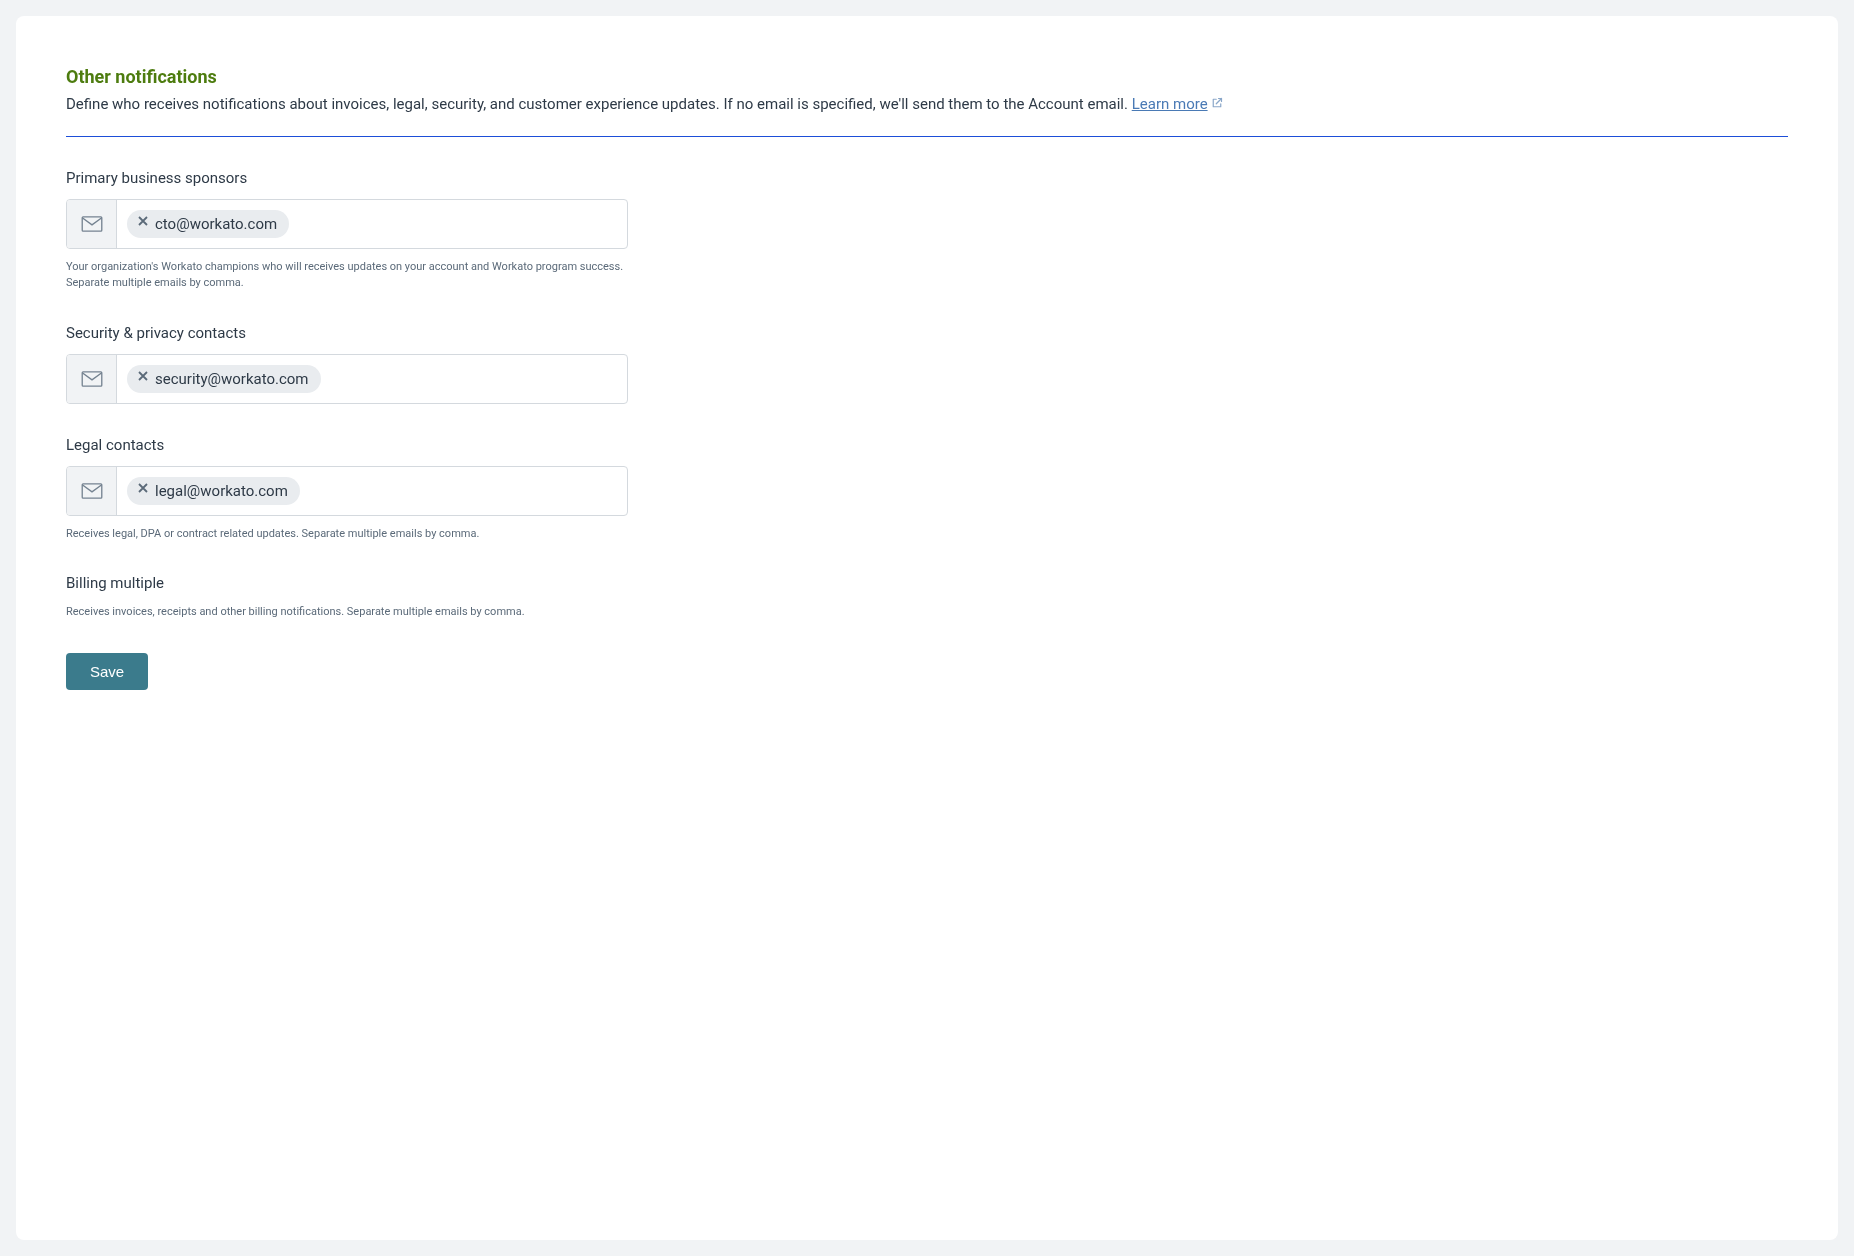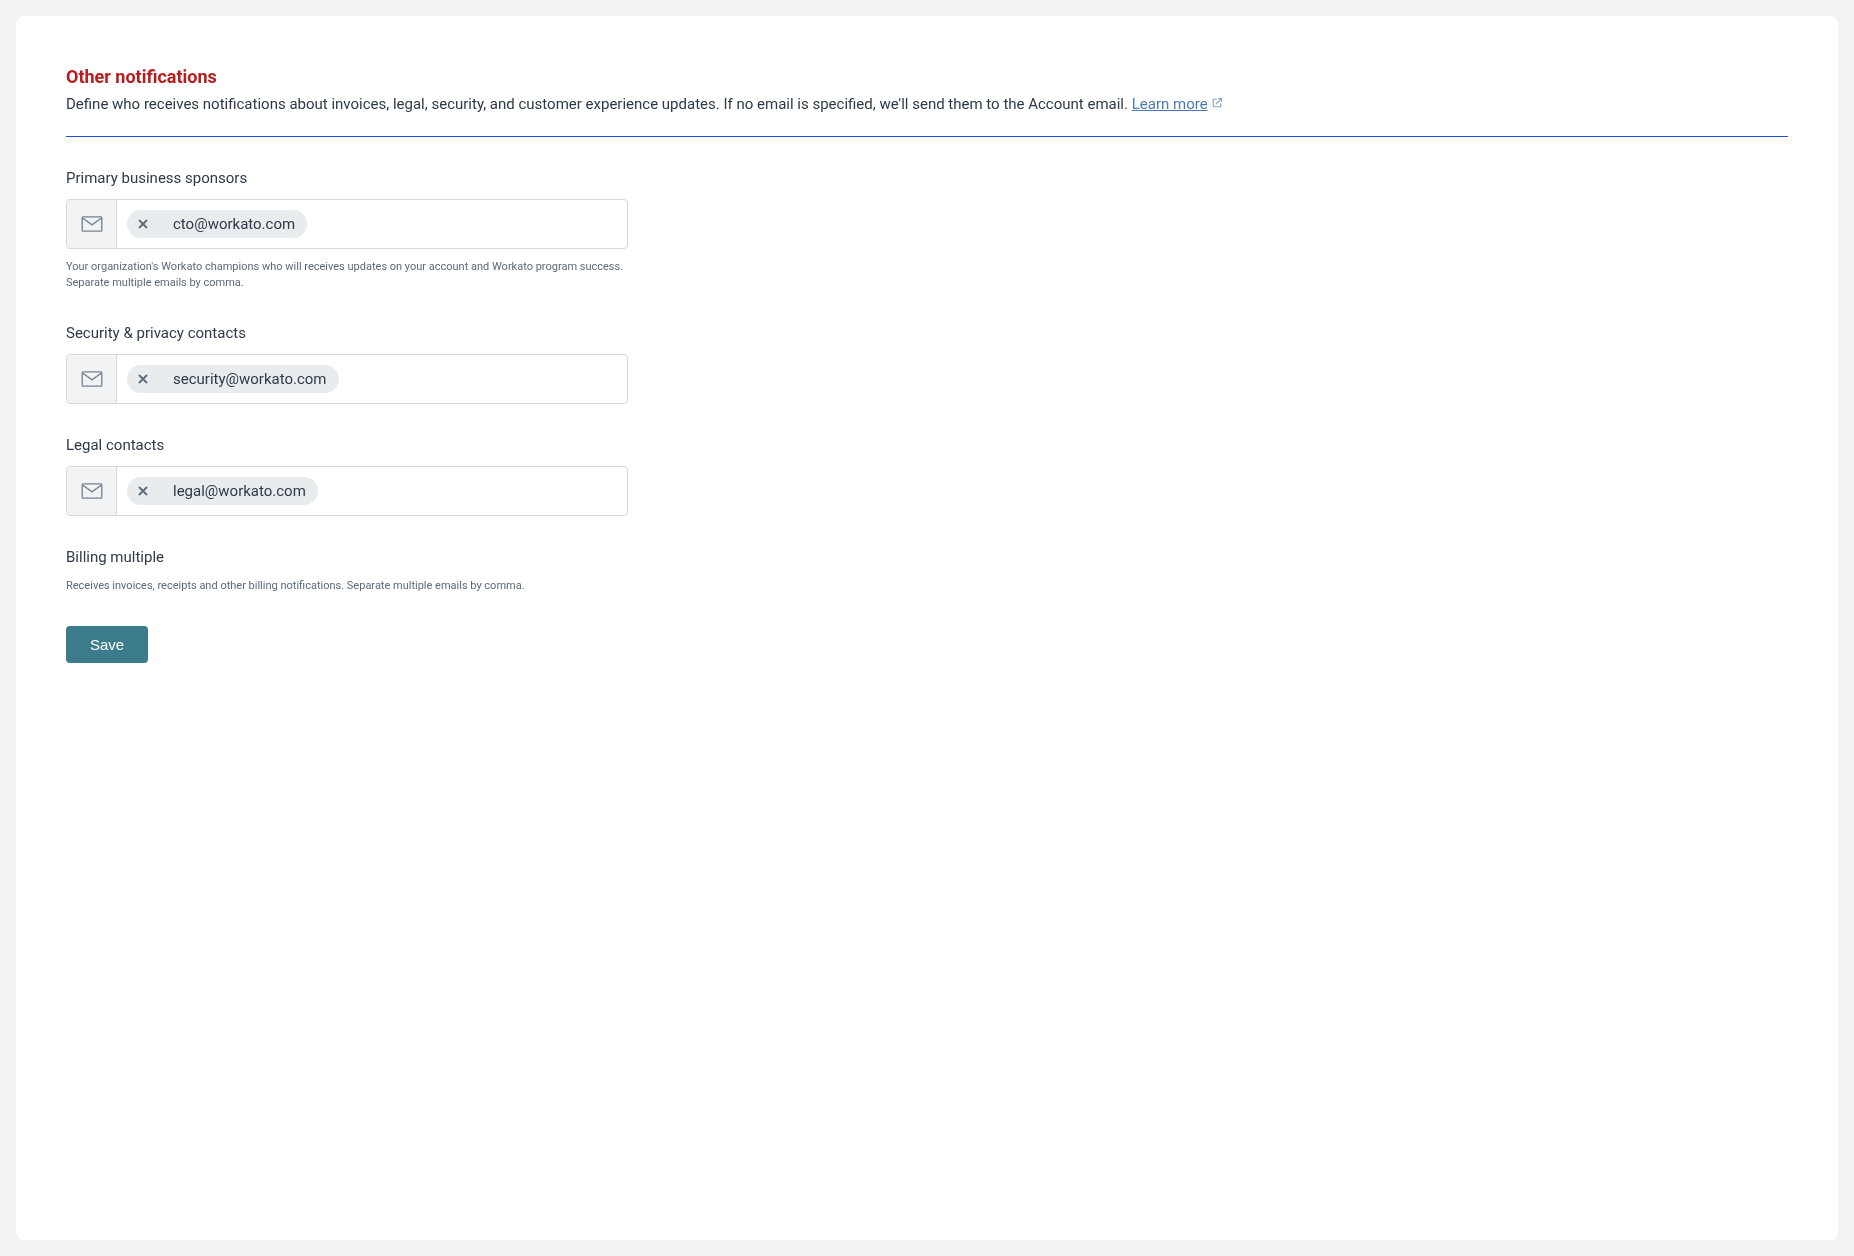--- a/index.html
+++ b/index.html
@@ -24,7 +24,7 @@
     .section-title {
       font-size: 18px;
       font-weight: 700;
-      color: #b91c1c;
+      color: #4d7c0f;
       margin-bottom: 6px;
     }
     .section-desc {

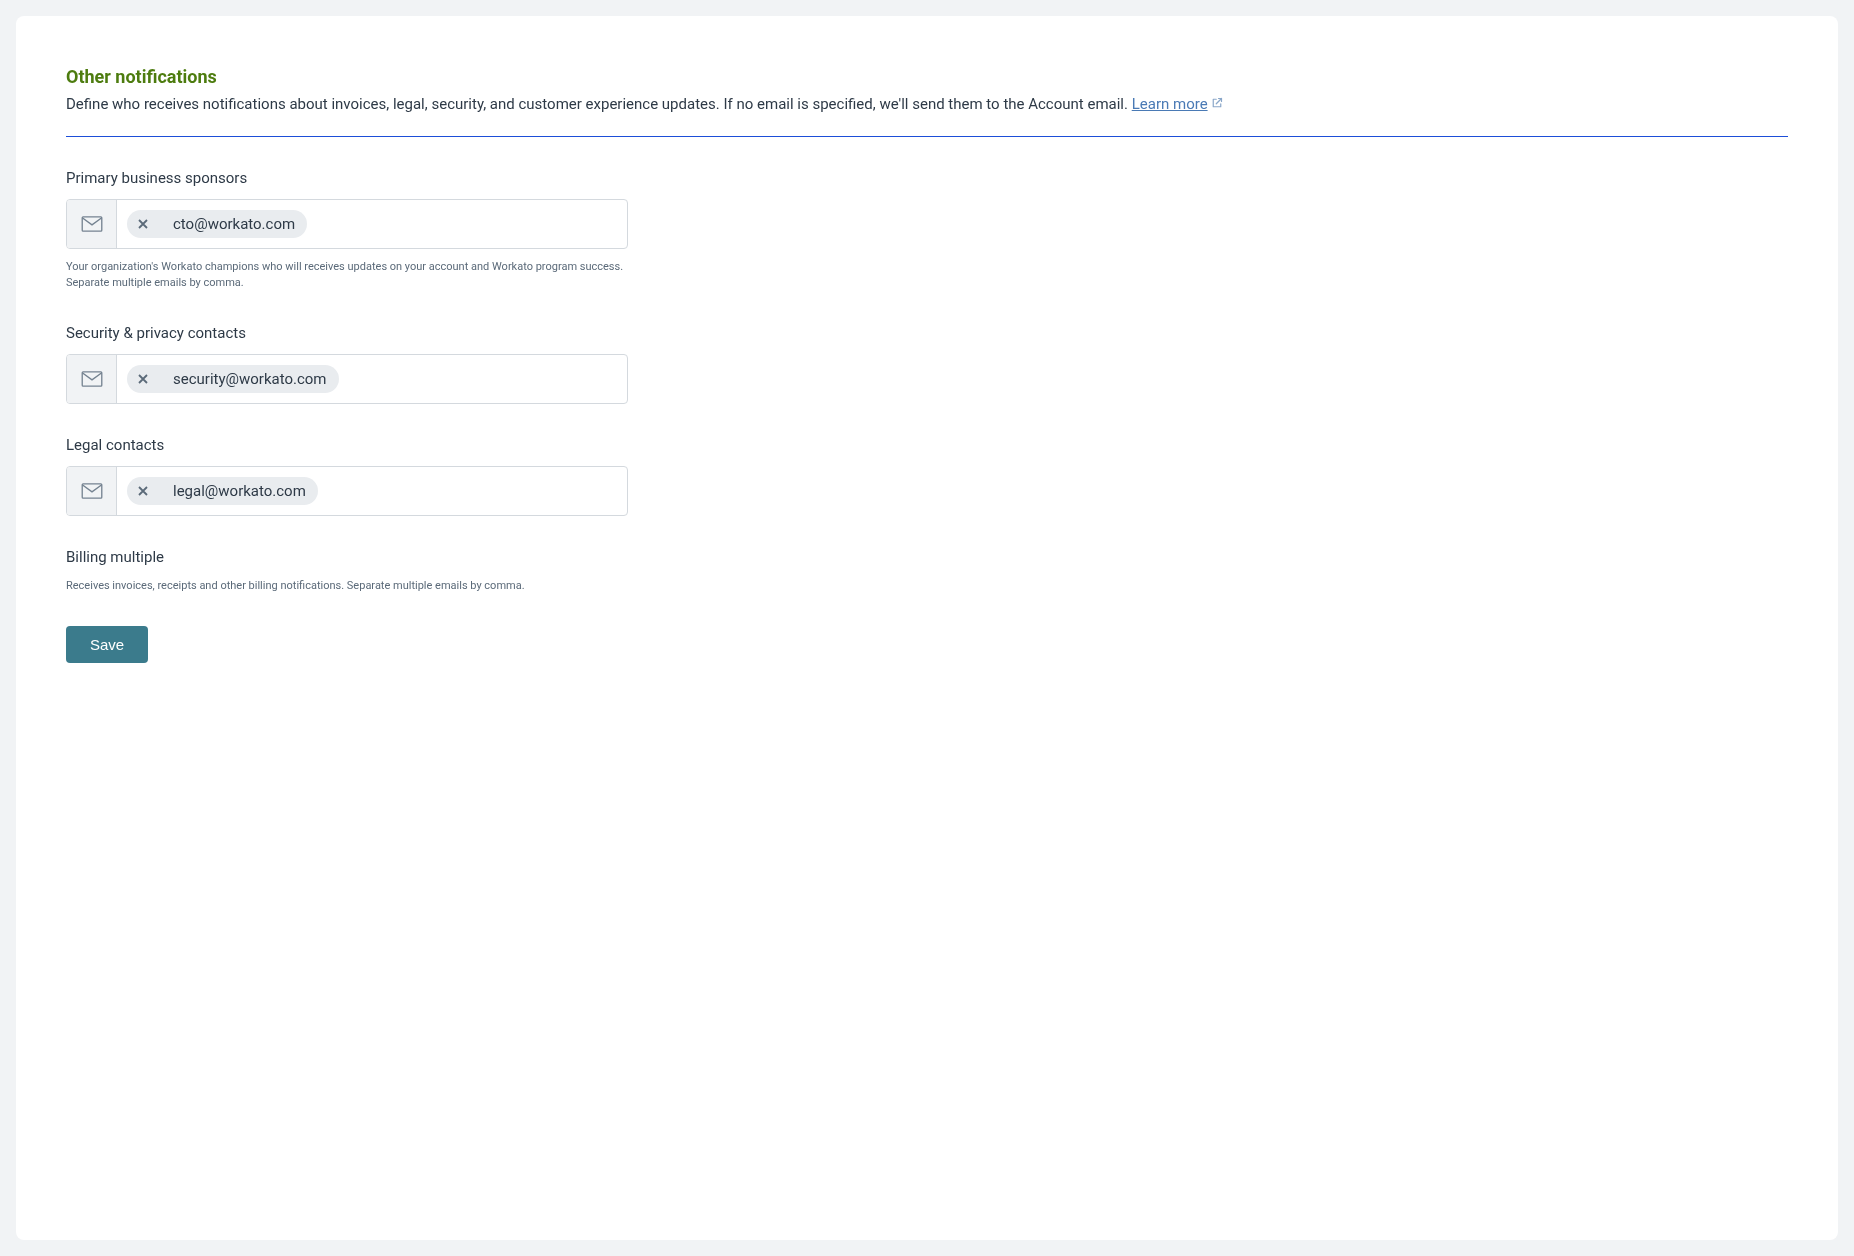--- a/index.html
+++ b/index.html
@@ -90,13 +90,12 @@
     }
     .chip {
       display: inline-flex;
-      align-items: center;
       background: #e9ecef;
       border-radius: 14px;
       padding: 5px 12px 5px 10px;
       font-size: 15px;
       color: #2e3a47;
-      gap: 24px;
+      gap: 6px;
     }
     .chip-remove {
       display: inline-flex;

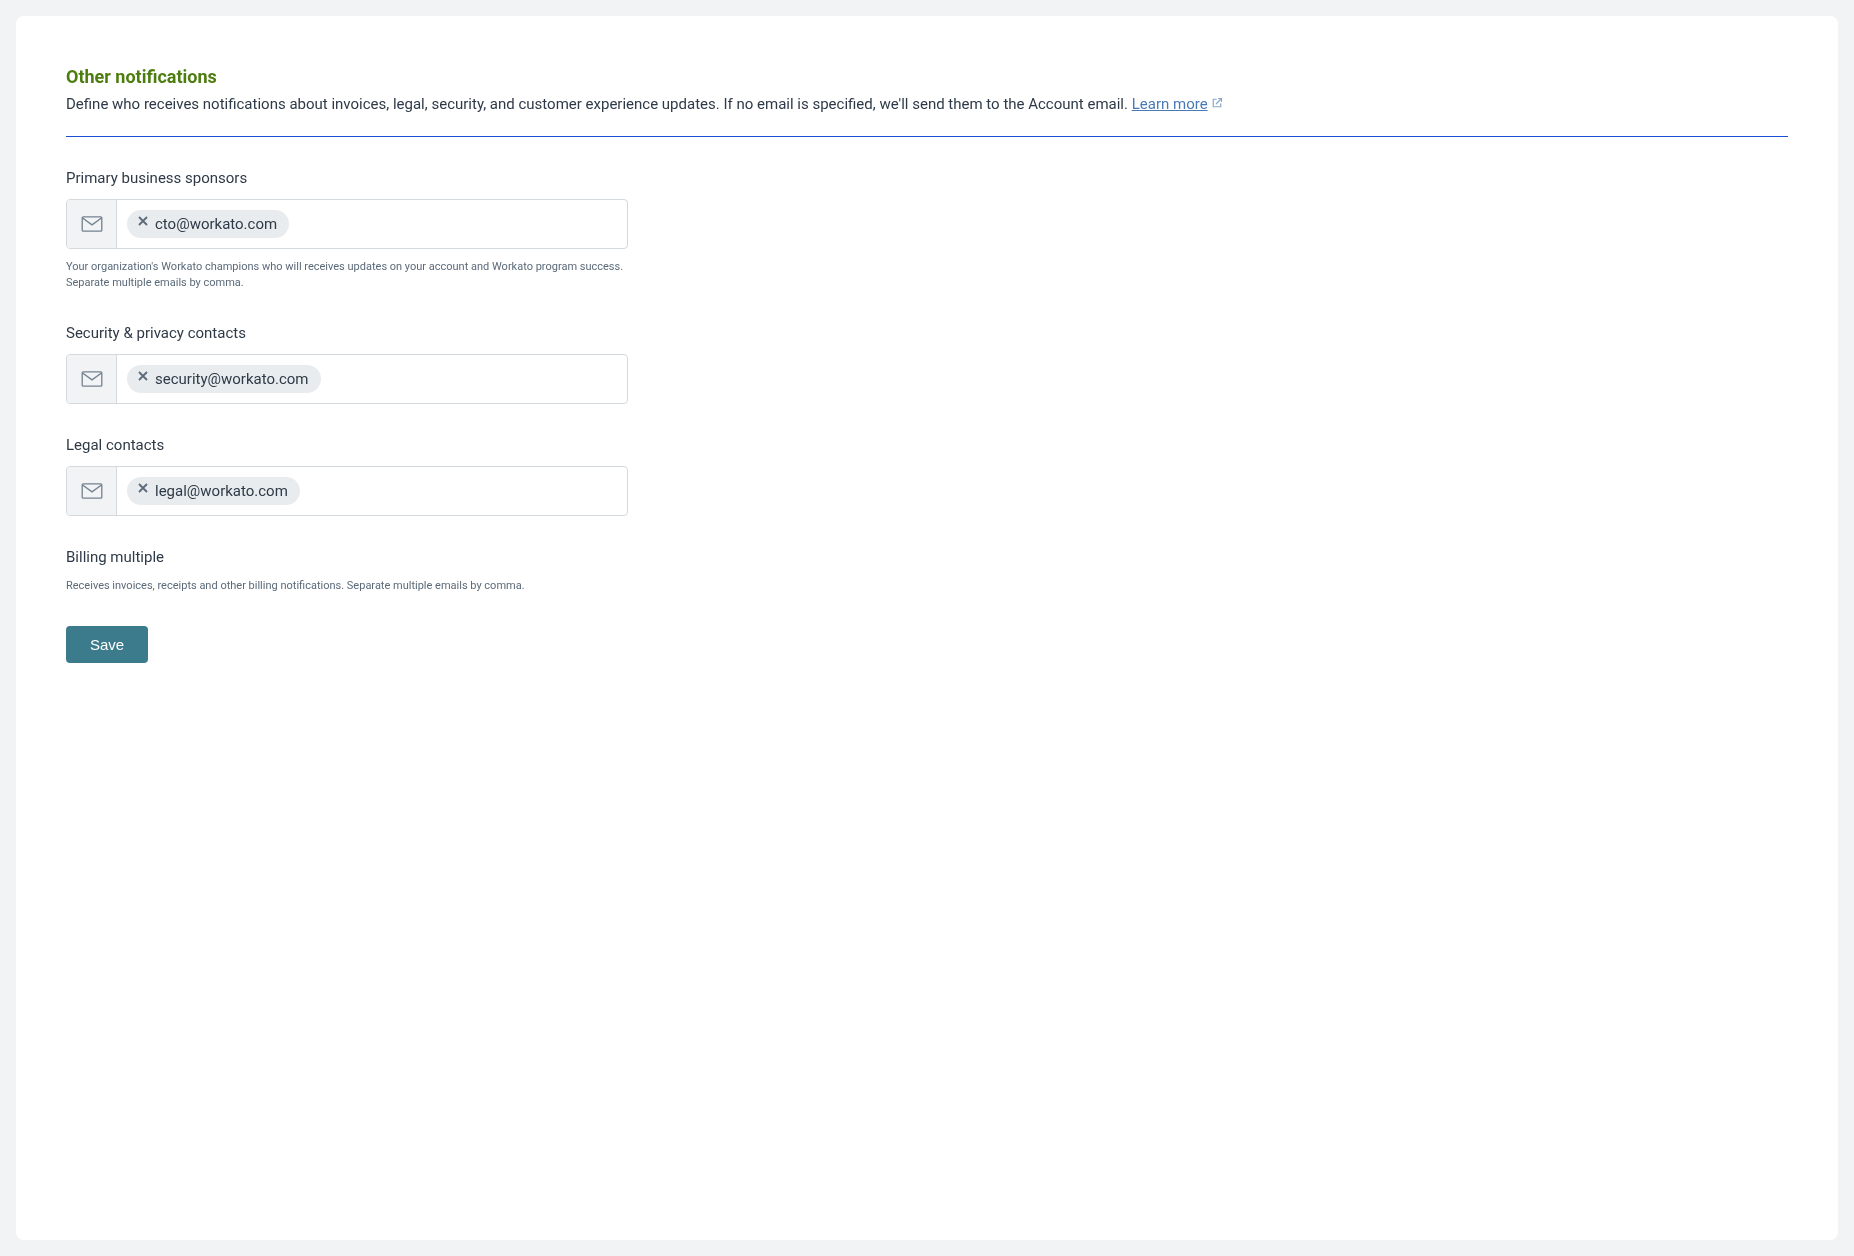--- a/index.html
+++ b/index.html
@@ -220,6 +220,7 @@
         <input type="text" class="chip-input" style="">
       </div>
     </div>
+    <div class="field-help">Receives legal, DPA or contract related updates. Separate multiple emails by comma.</div>
   </div>
 
   

